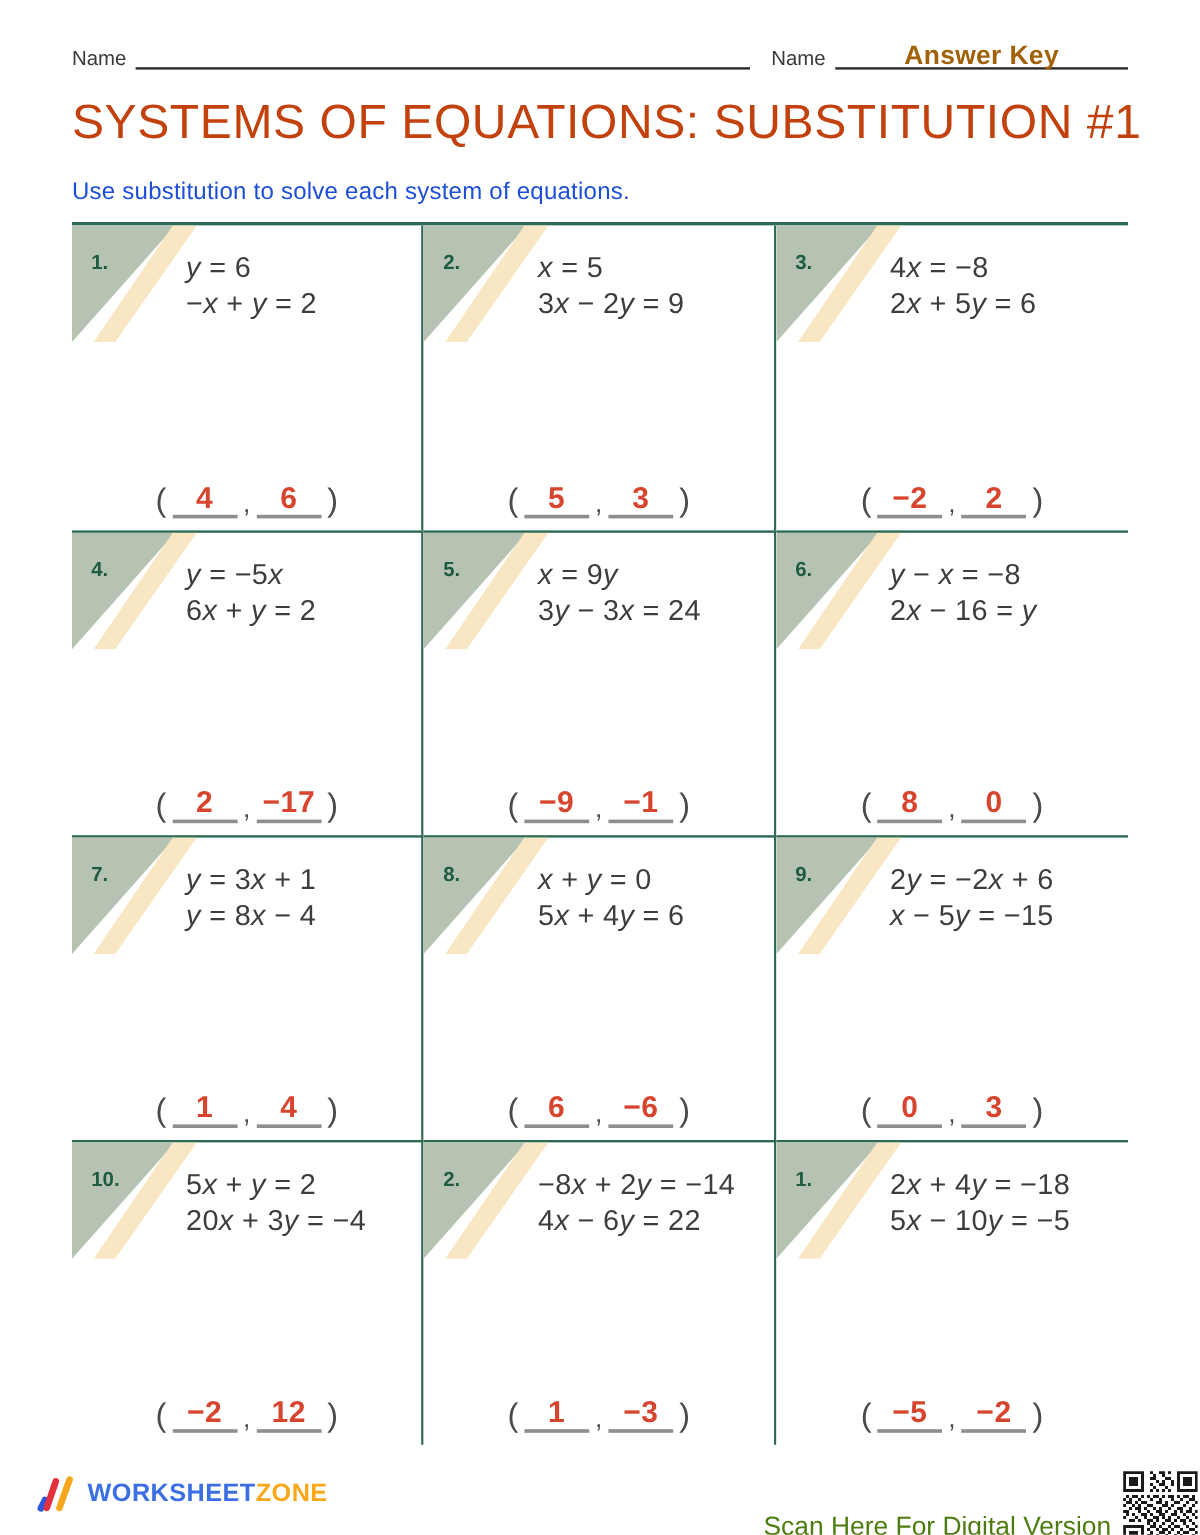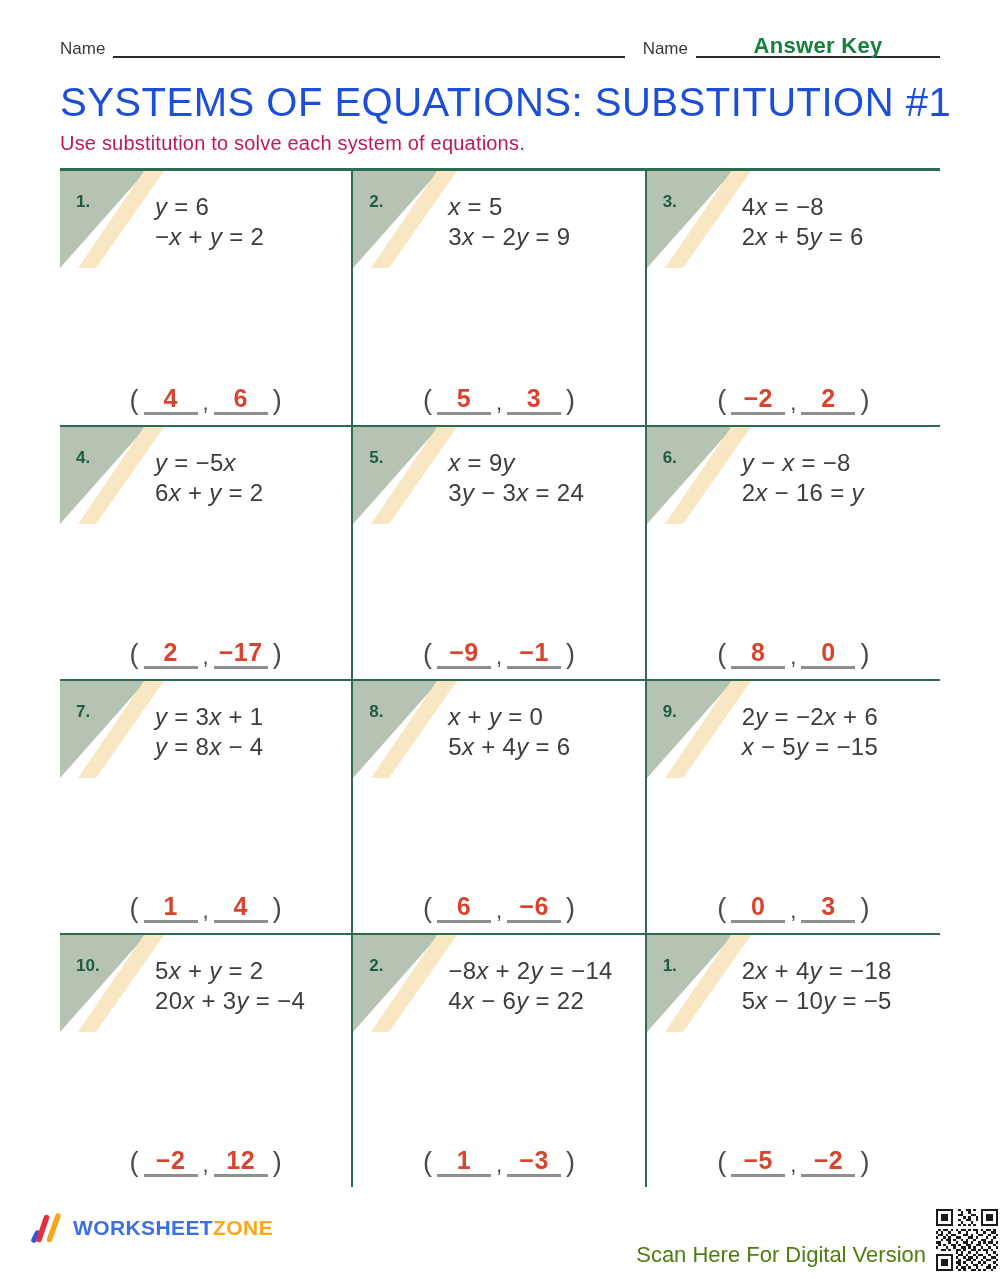--- a/index.html
+++ b/index.html
@@ -17,7 +17,7 @@
   .hdr-label { padding-bottom: 2px; white-space: nowrap; }
   .name-line { flex: 1; border-bottom: 2px solid #2b2b2b; height: 22px; margin: 0 18px 3px 8px; }
   .date-line { width: 244px; border-bottom: 2px solid #2b2b2b; text-align: center; margin: 0 0 3px 8px; }
-  .answer-key { color: #15803d; font-weight: 700; font-size: 22px; position: relative; top: 3px; letter-spacing: 0.3px; text-align: center; }
+  .answer-key { color: #a16207; font-weight: 700; font-size: 22px; position: relative; top: 3px; letter-spacing: 0.3px; text-align: center; }
 
   
   .title {

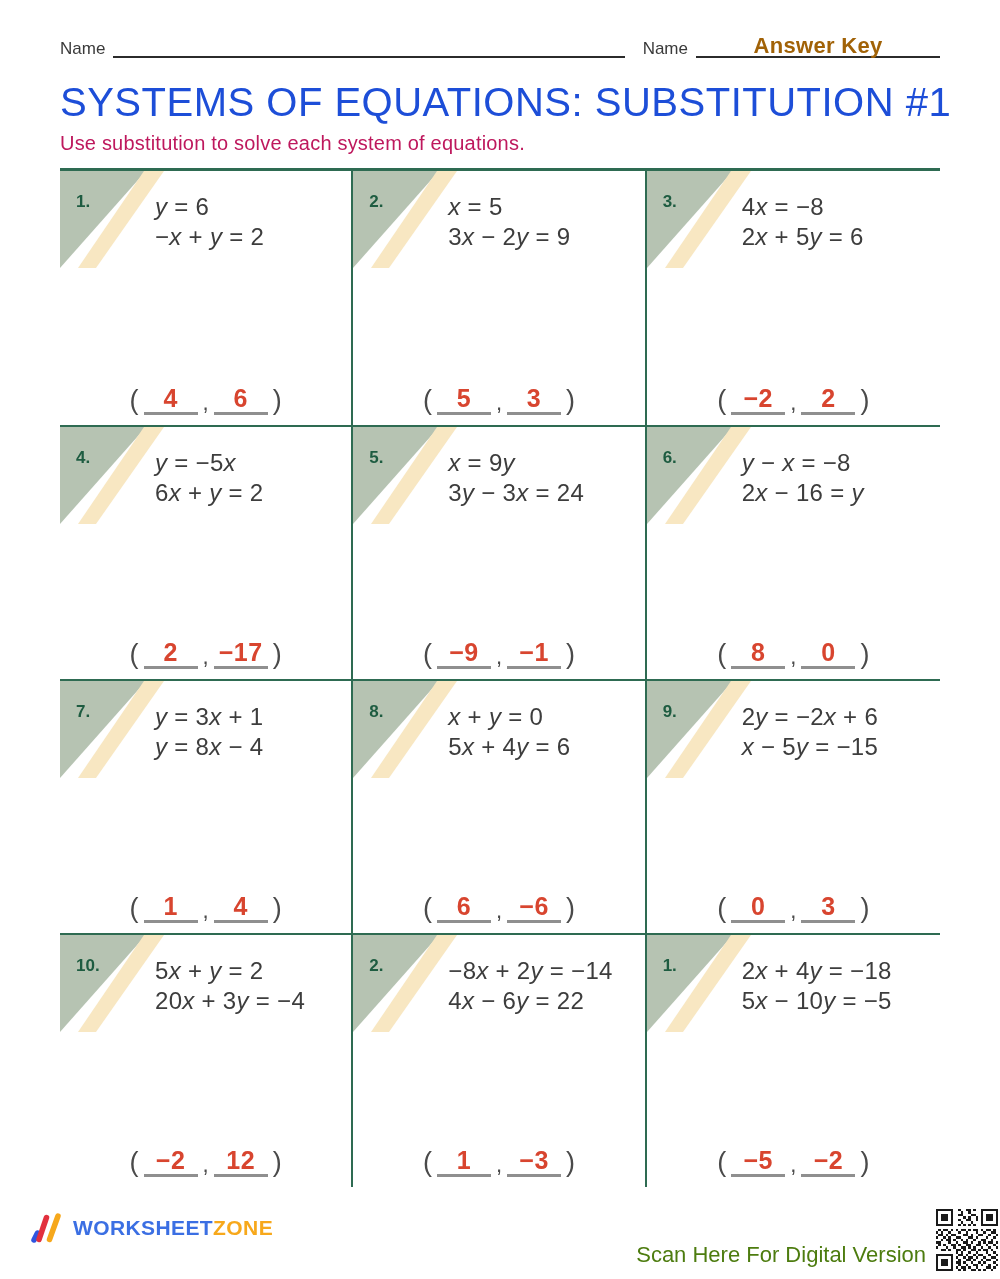--- a/index.html
+++ b/index.html
@@ -22,7 +22,7 @@
   
   .title {
     margin: 18px 0 0; text-align: right; white-space: nowrap;
-    color: #1d4ed8; font-size: 40px; font-weight: 400; letter-spacing: 0.5px; line-height: 1.15;
+    color: #c2410c; font-size: 40px; font-weight: 400; letter-spacing: 0.5px; line-height: 1.15;
   }
   .instructions { margin-top: 7px; font-size: 20px; color: #be185d; letter-spacing: 0.2px; }
 

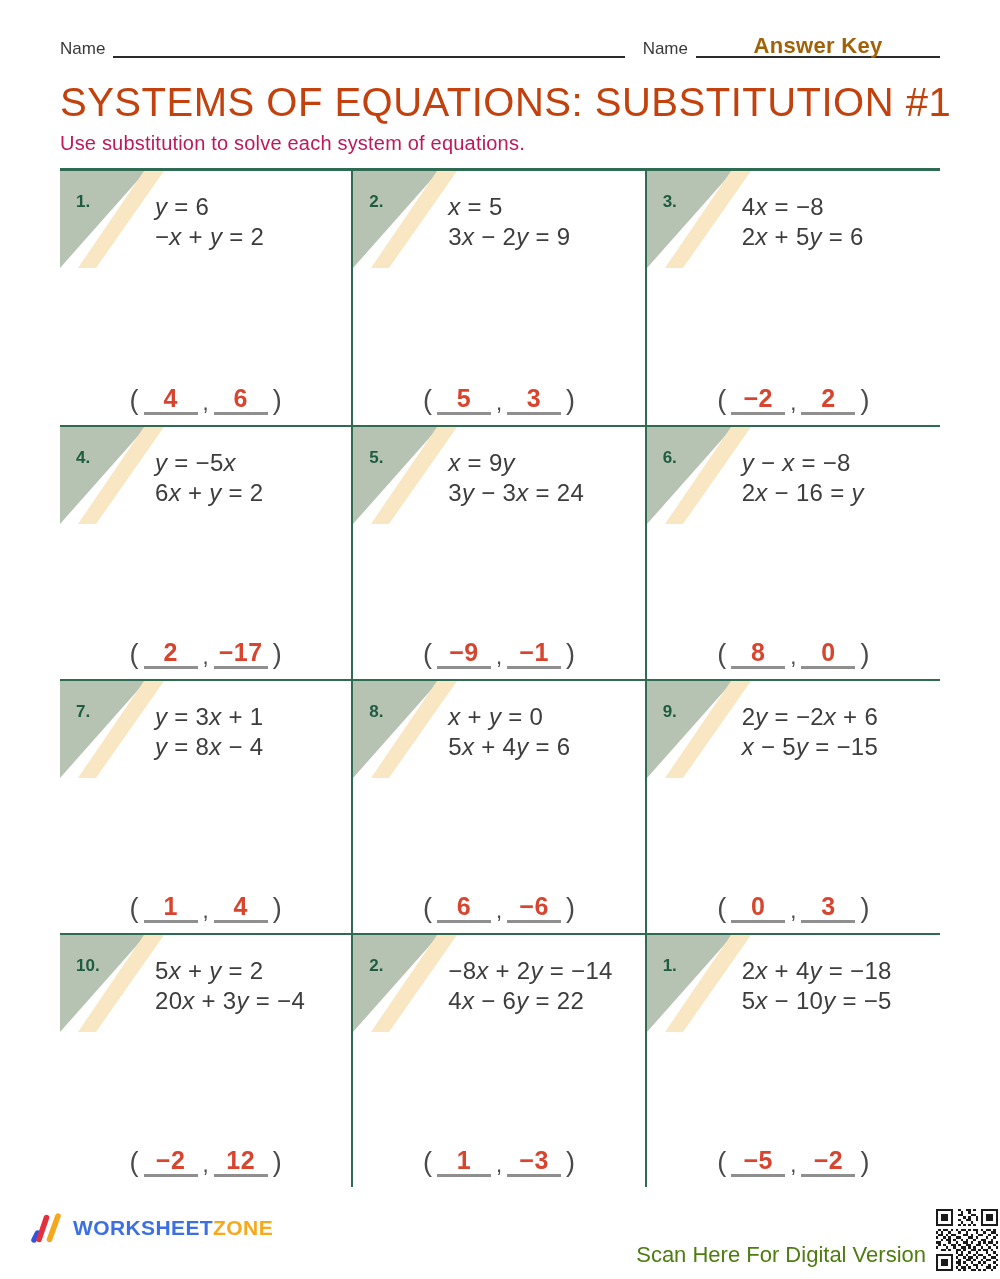--- a/index.html
+++ b/index.html
@@ -24,7 +24,7 @@
     margin: 18px 0 0; text-align: right; white-space: nowrap;
     color: #c2410c; font-size: 40px; font-weight: 400; letter-spacing: 0.5px; line-height: 1.15;
   }
-  .instructions { margin-top: 7px; font-size: 20px; color: #be185d; letter-spacing: 0.2px; }
+  .instructions { margin-top: 24px; font-size: 20px; color: #1d4ed8; letter-spacing: 0.2px; }
 
   
   .grid { margin-top: 13px; border-top: 3px solid #2e6b52; display: grid; grid-template-columns: 1fr 1fr 1fr; }

